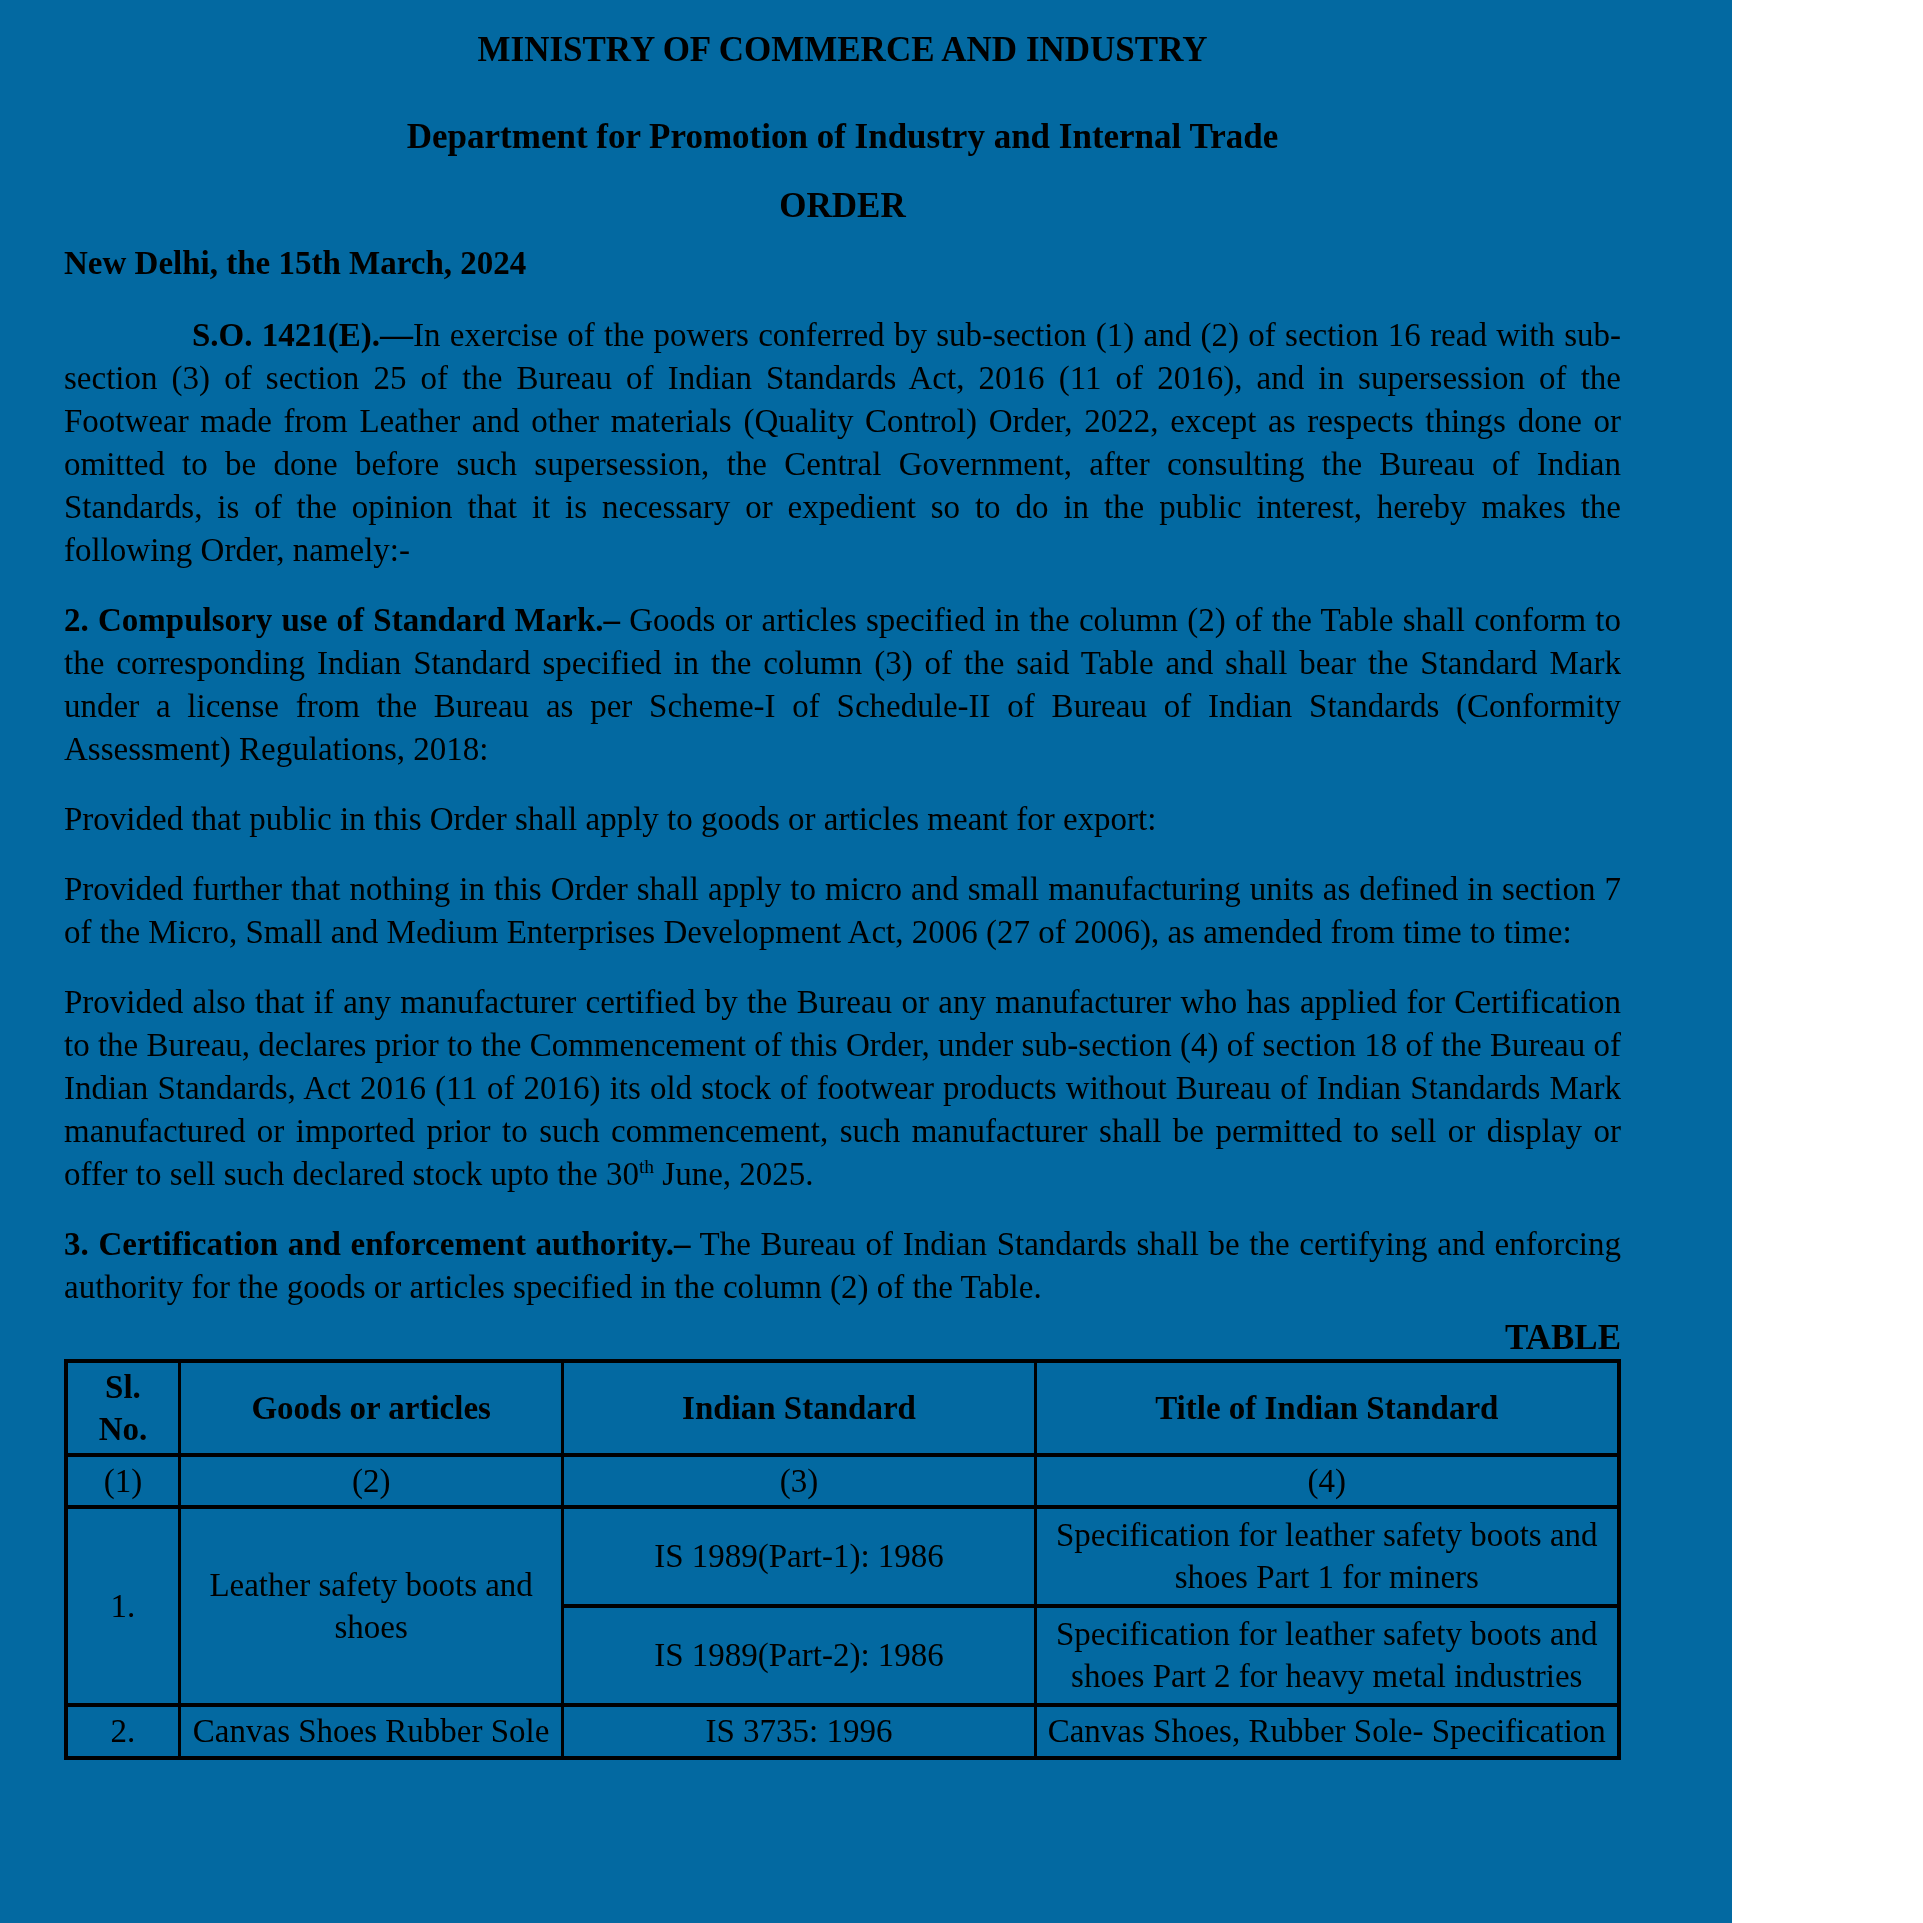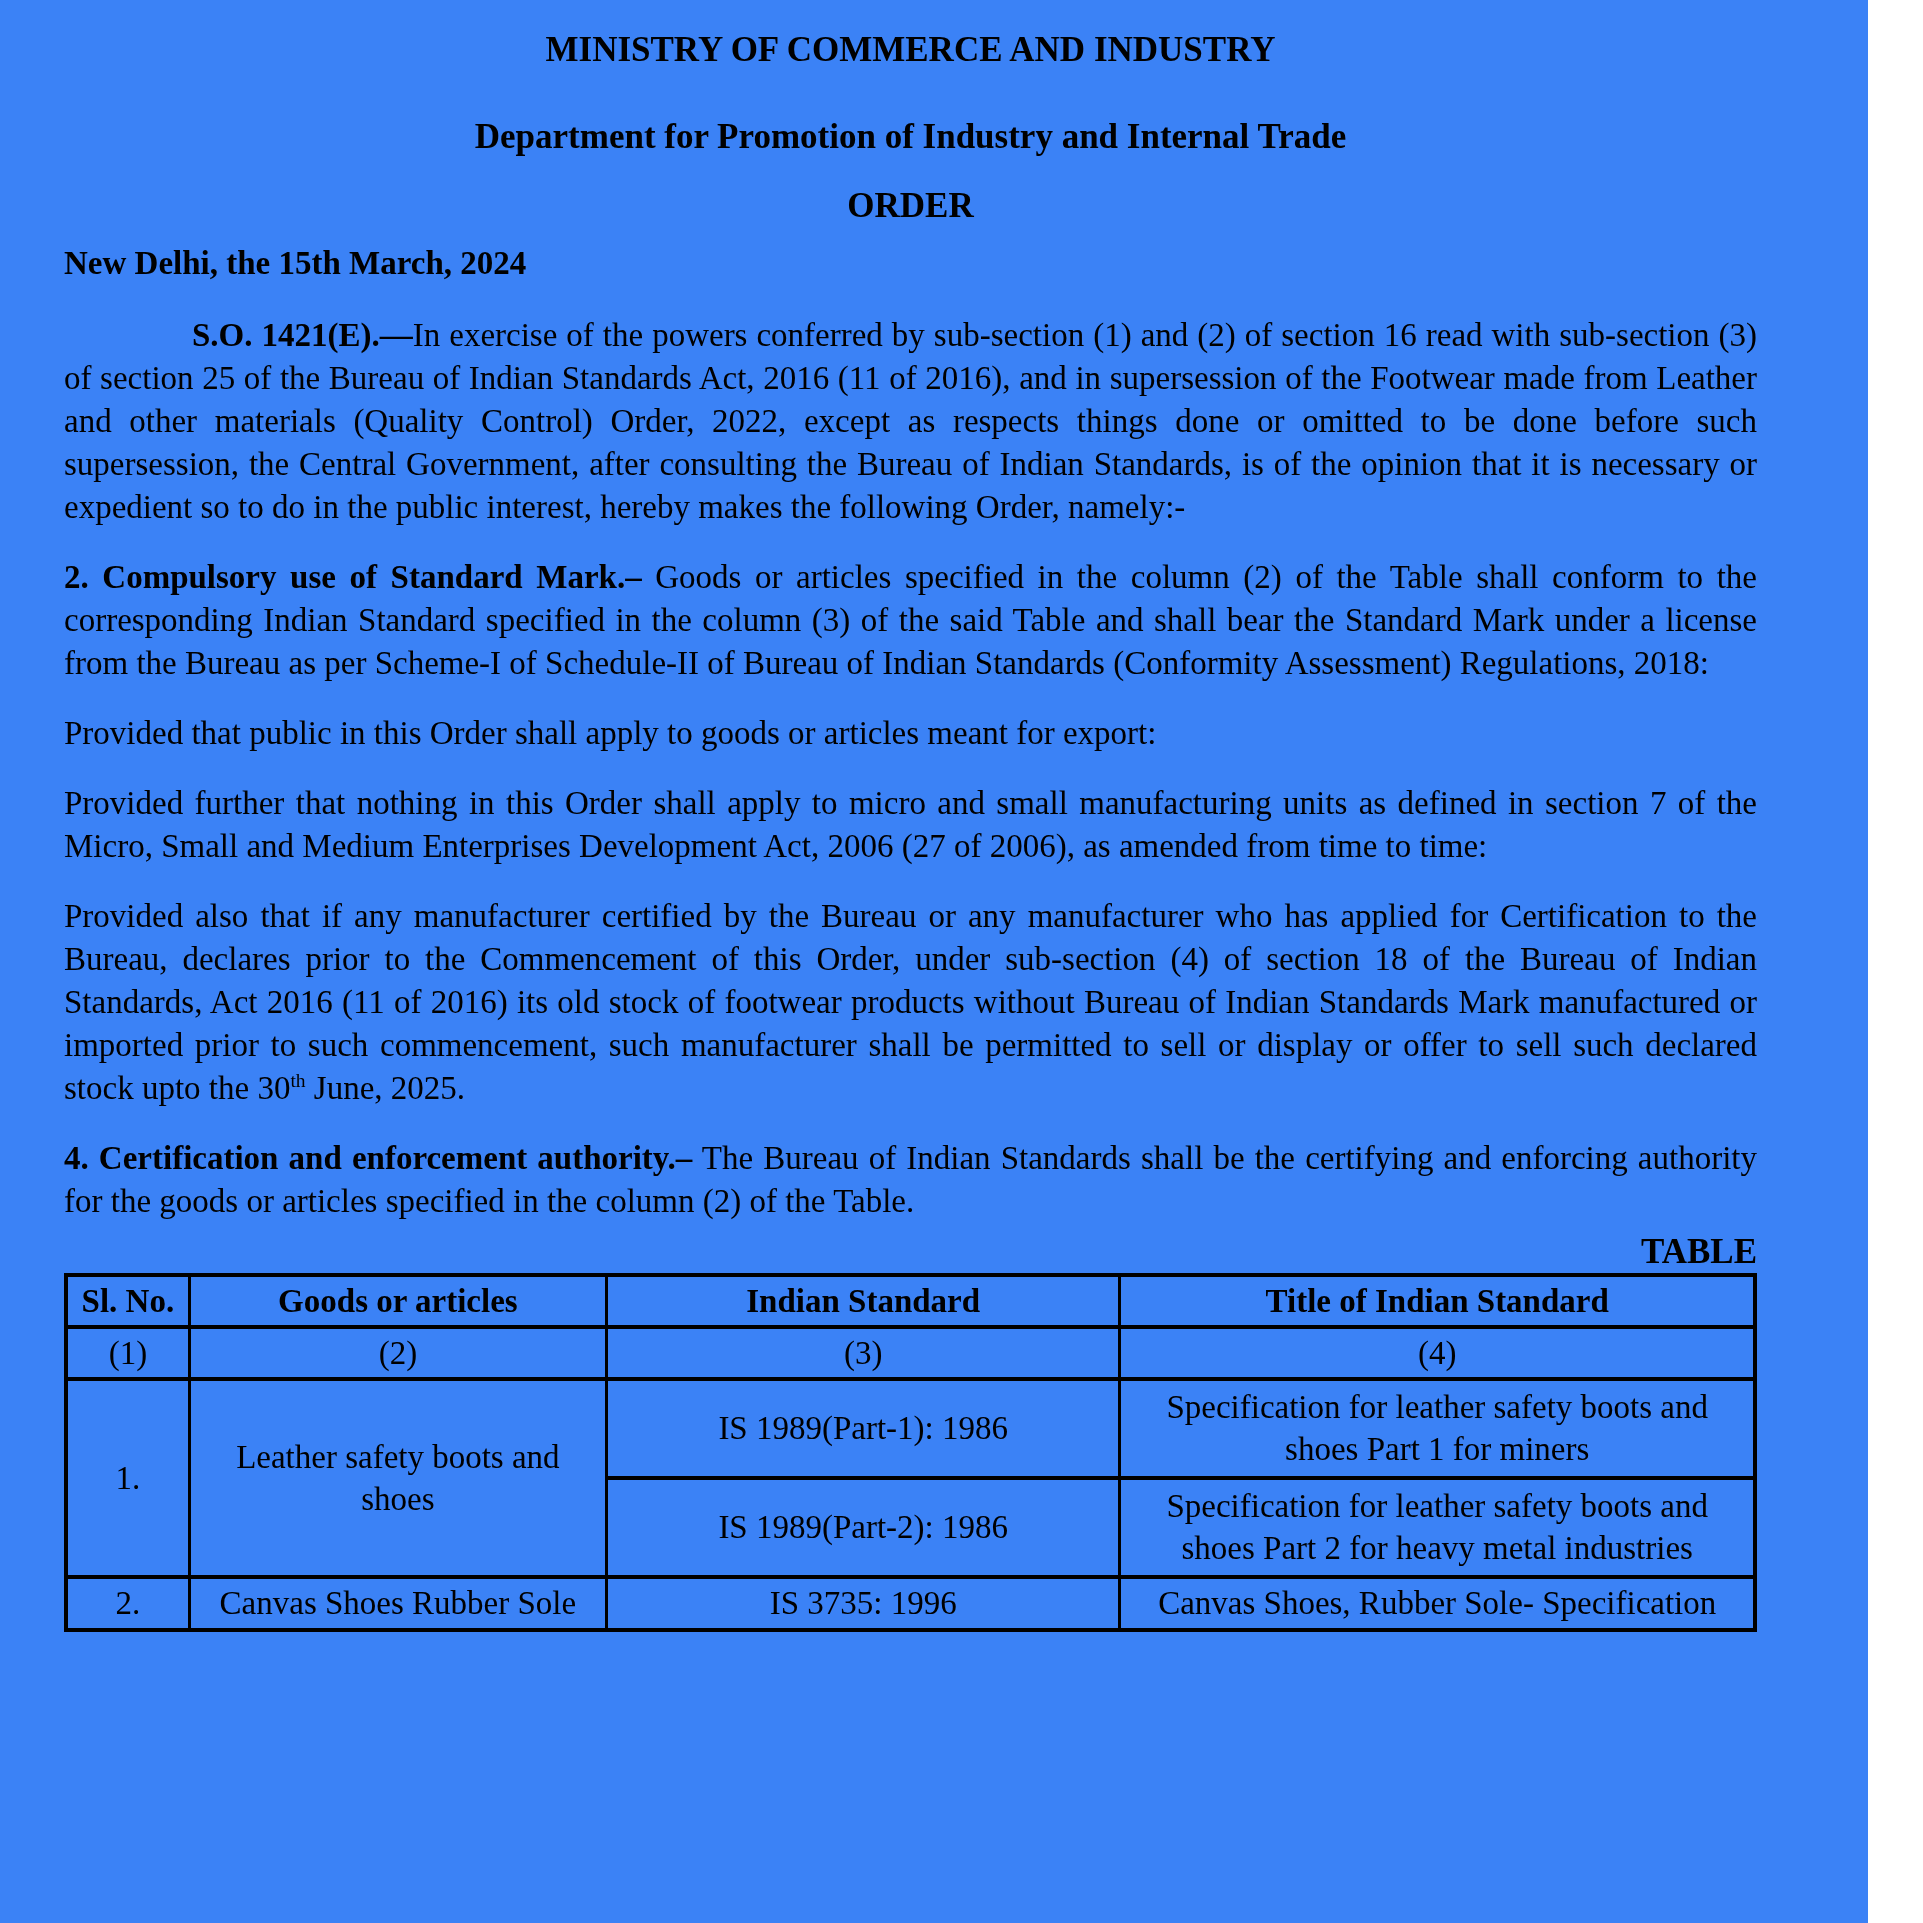--- a/index.html
+++ b/index.html
@@ -15,11 +15,11 @@
   }
   .page {
     box-sizing: border-box;
-    width: 1868px;
+    width: 1732px;
     height: 1924px;
     padding: 28.6px 111px 0 64px;
     overflow: hidden;
-    background: #3b82f6;
+    background: #0369a1;
   }
   .h {
     text-align: center;

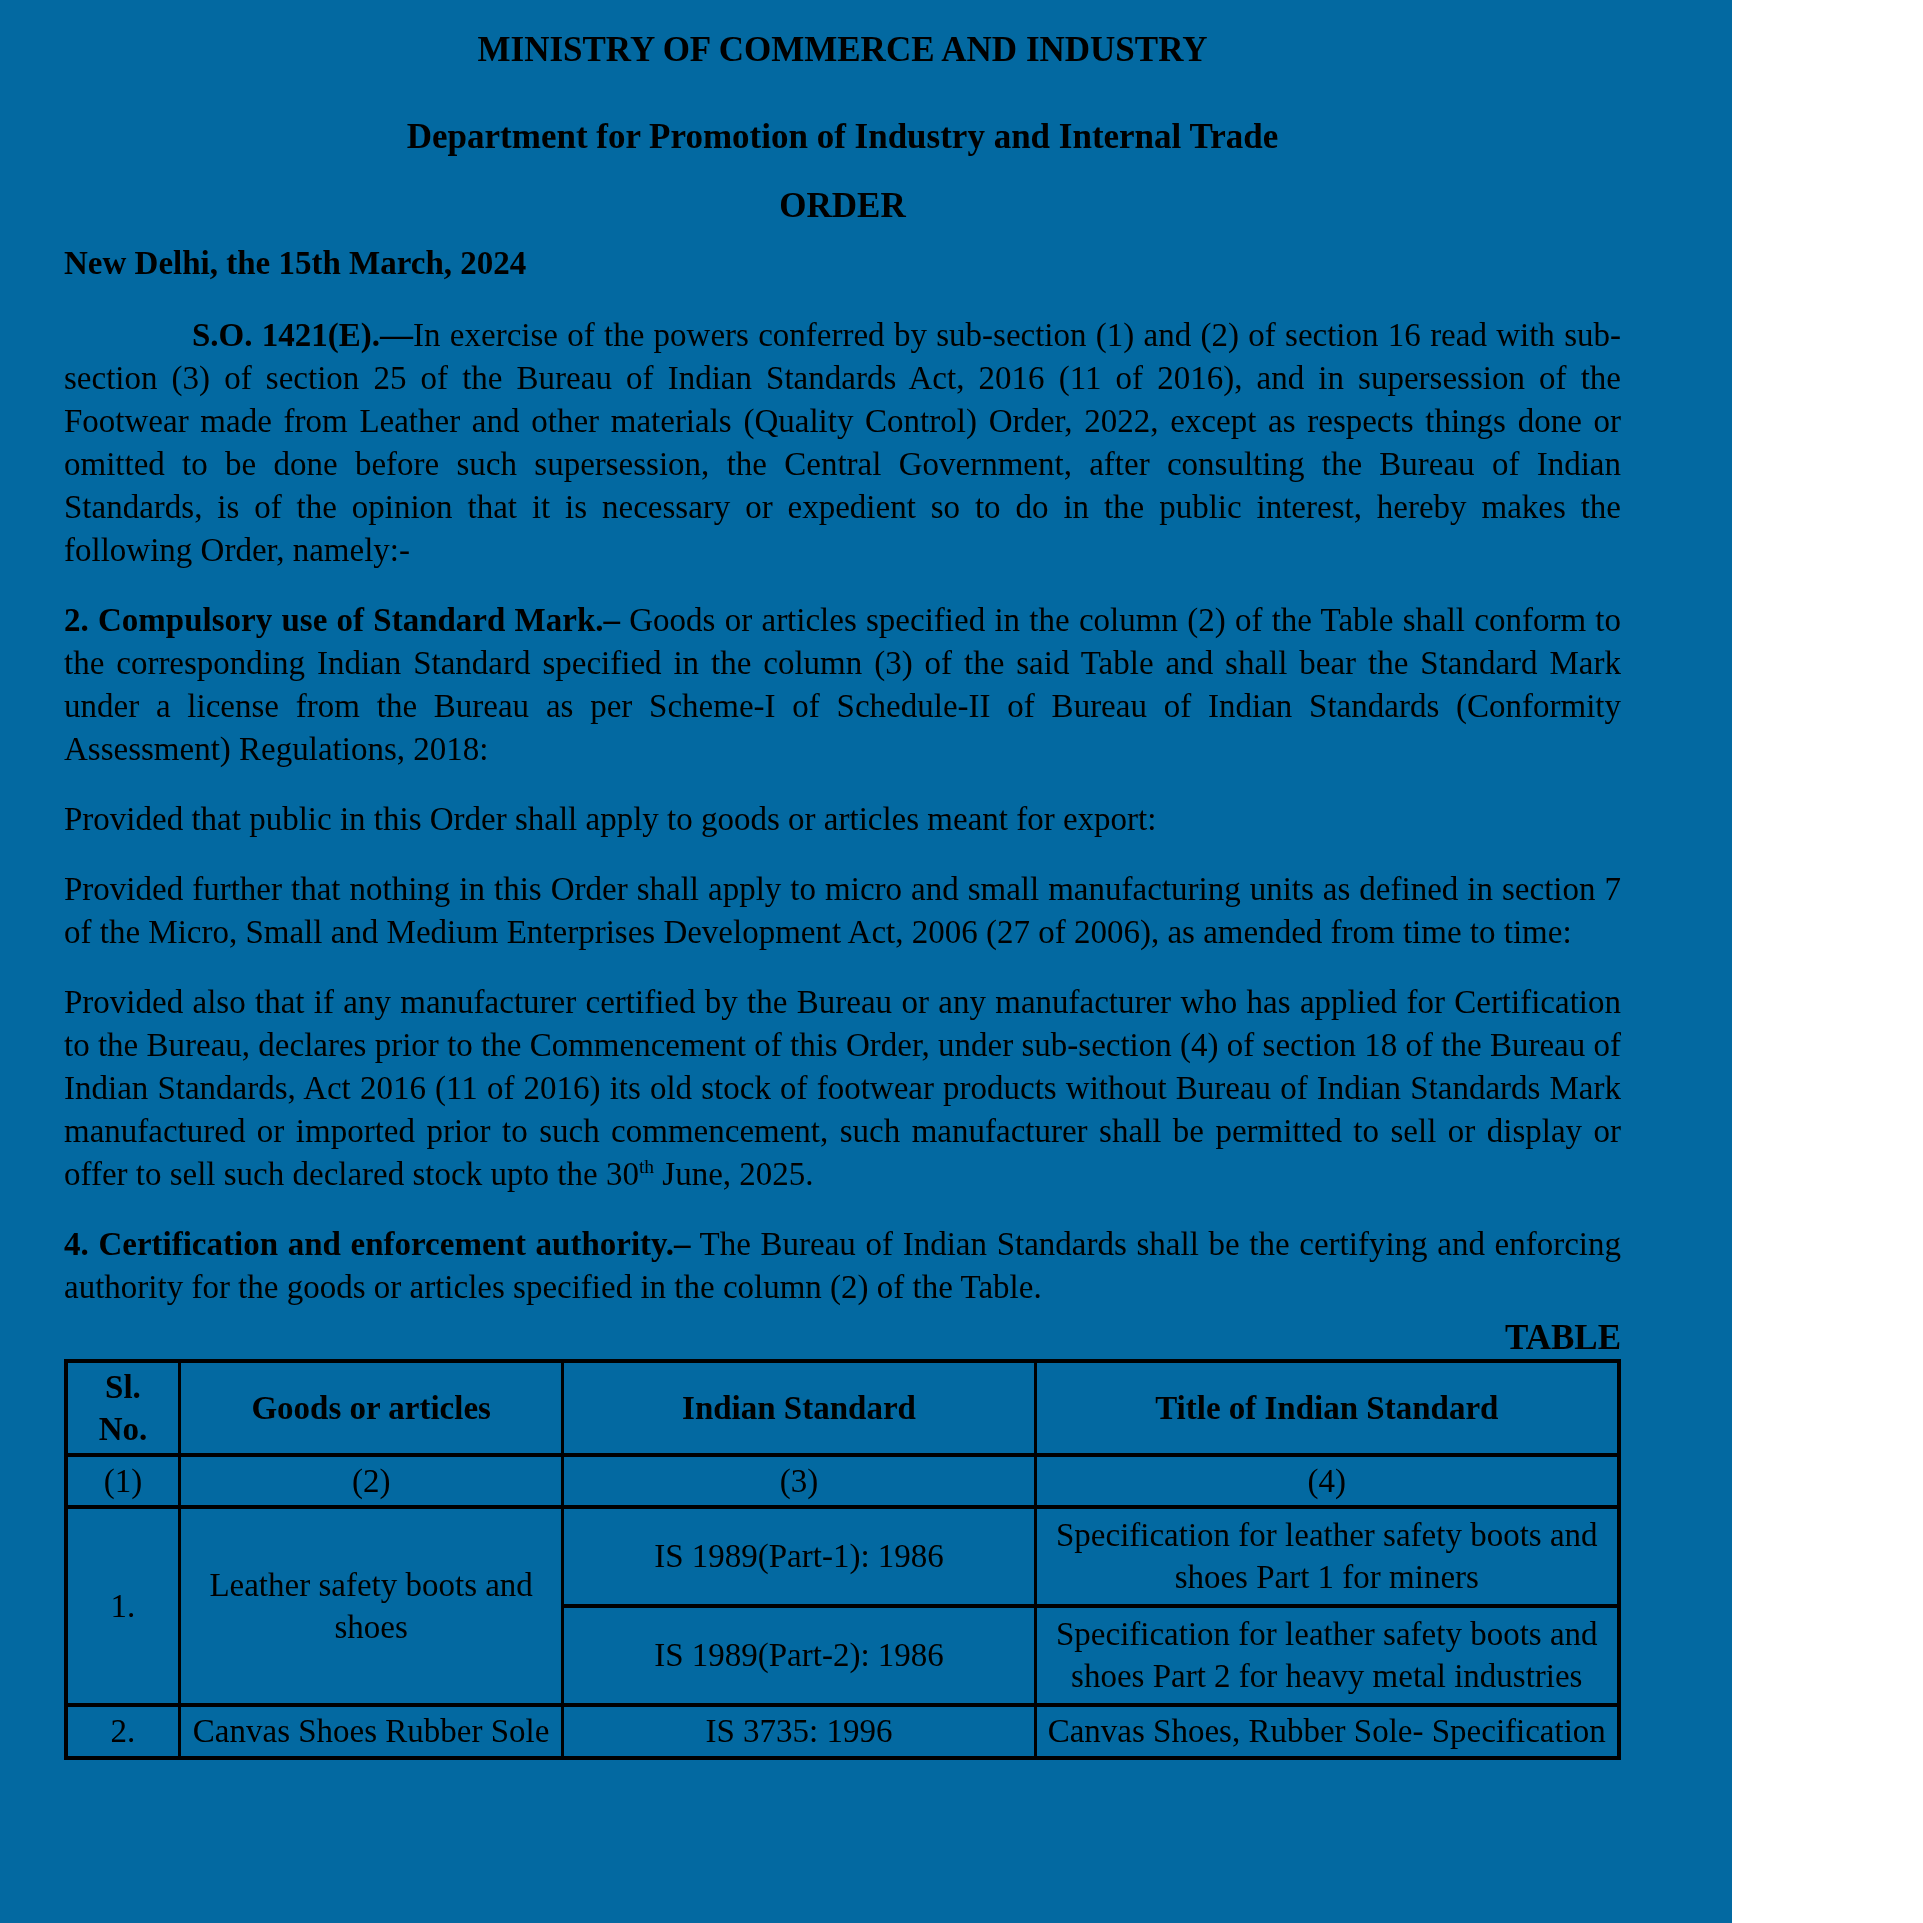--- a/index.html
+++ b/index.html
@@ -104,7 +104,7 @@
 
   <p class="body-p"><span>Provided also that if any manufacturer certified by the Bureau or any manufacturer who has applied for Certification to the Bureau, declares prior to the Commencement of this Order, under sub-section (4) of section 18 of the Bureau of Indian Standards, Act 2016 (11 of 2016) its old stock of footwear products without Bureau of Indian Standards Mark manufactured or imported prior to such commencement, such manufacturer shall be permitted to sell or display or offer to sell such declared stock upto the 30</span><sup class="ord">th</sup><span> June, 2025.</span></p>
 
-  <p class="body-p"><b class="lead">4. Certification and enforcement authority.–</b><span> The Bureau of Indian Standards shall be the certifying and enforcing authority for the goods or articles specified in the column (2) of the Table.</span></p>
+  <p class="body-p"><b class="lead">3. Certification and enforcement authority.–</b><span> The Bureau of Indian Standards shall be the certifying and enforcing authority for the goods or articles specified in the column (2) of the Table.</span></p>
 
   <div class="table-caption">TABLE</div>
 

